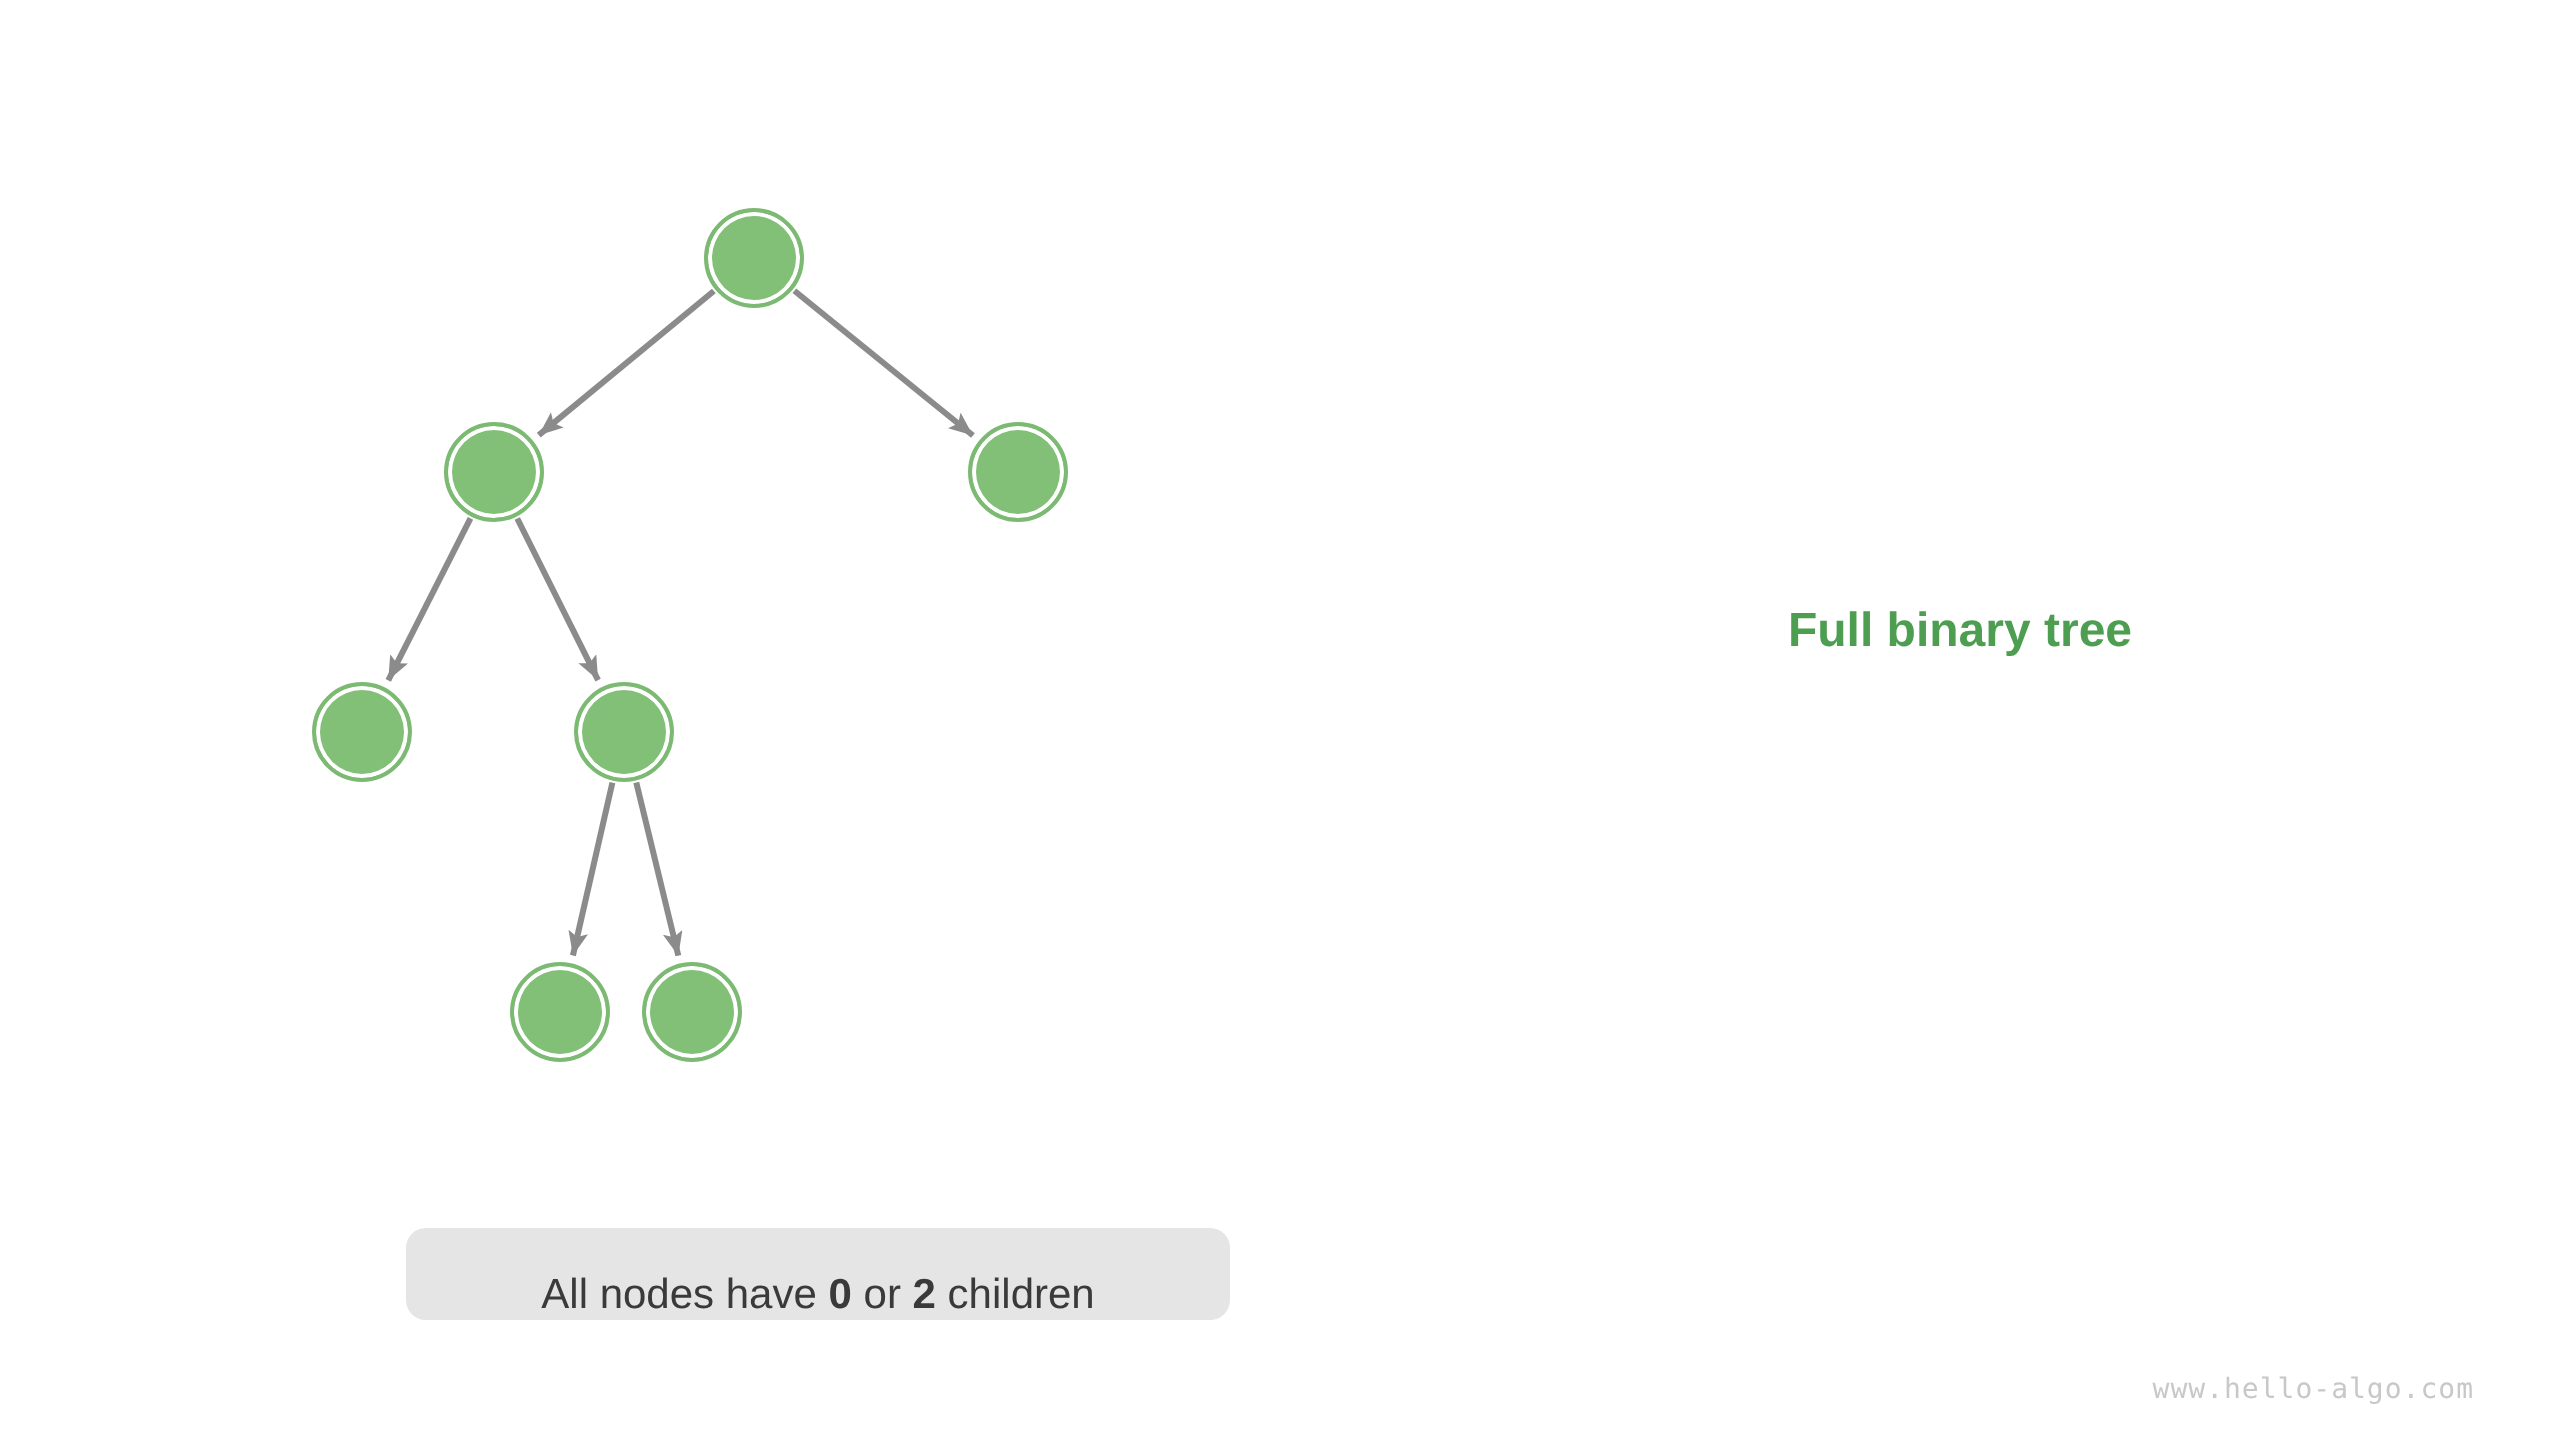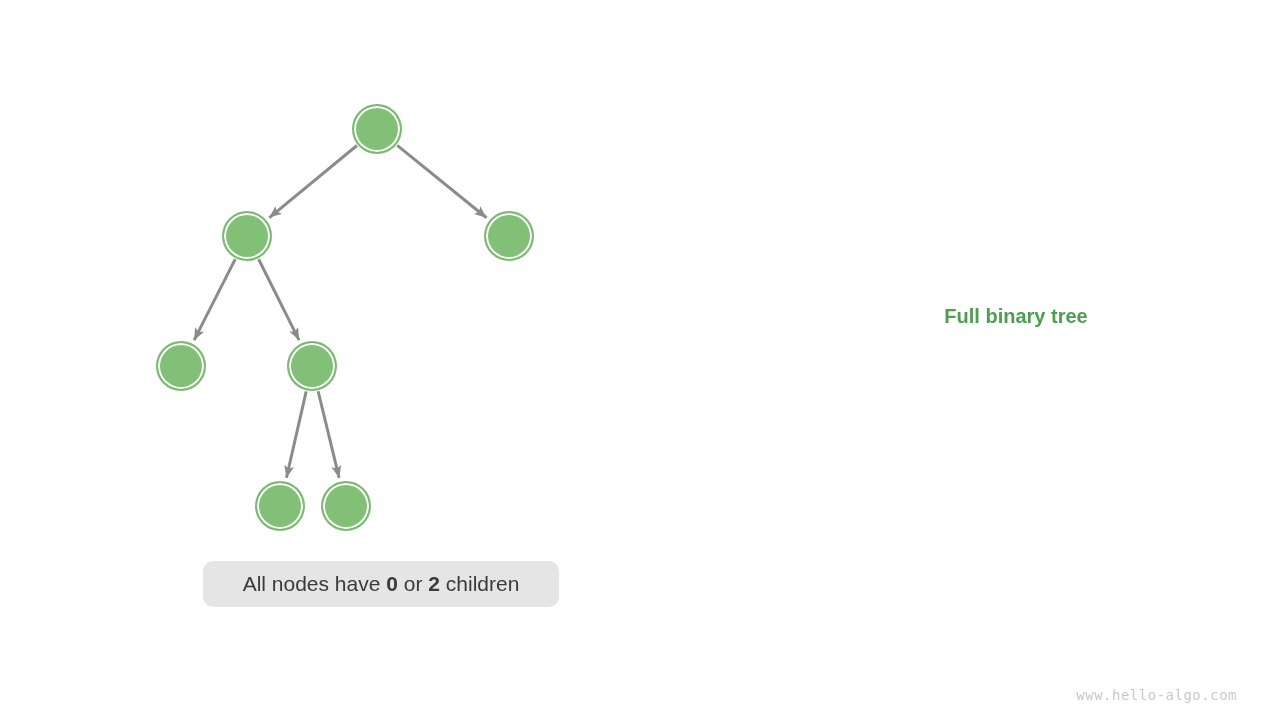--- a/index.html
+++ b/index.html
@@ -25,9 +25,9 @@
   }
   .title {
     position: absolute;
-    left: 1016px; top: 316px;
+    left: 980px; top: 316px;
     transform: translate(-50%, -50%);
-    font-size: 20px;
+    font-size: 24px;
     font-weight: bold;
     color: var(--title-color, #4d9e50);
     white-space: nowrap;

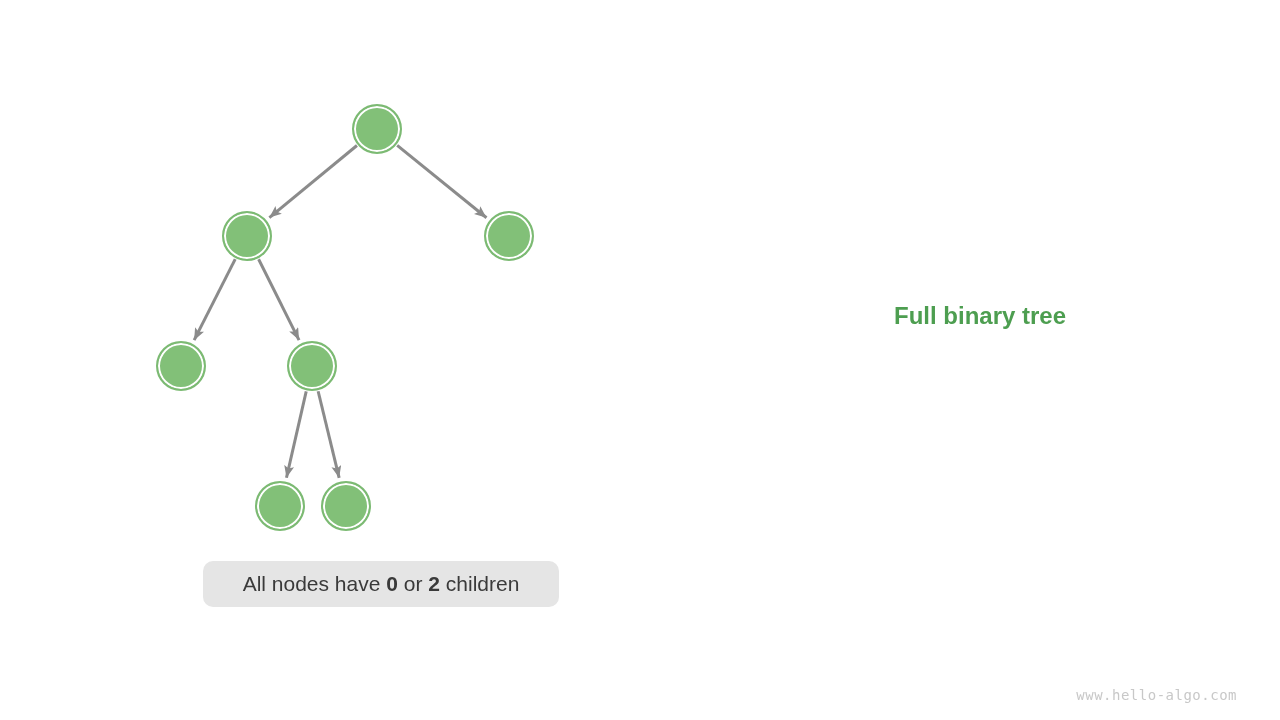--- a/index.html
+++ b/index.html
@@ -34,12 +34,12 @@
   }
   .caption {
     position: absolute;
-    left: 203px; top: 561px;
-    width: 356px; height: 46px;
+    left: 203px; top: 614px;
+    width: 412px; height: 46px;
     background: var(--caption-bg, #e5e5e5);
     border-radius: 10px;
     display: flex;
-    align-items: center;
+    align-items: flex-end;
     justify-content: center;
     font-size: 21px;
     color: var(--caption-color, #3a3a3a);

